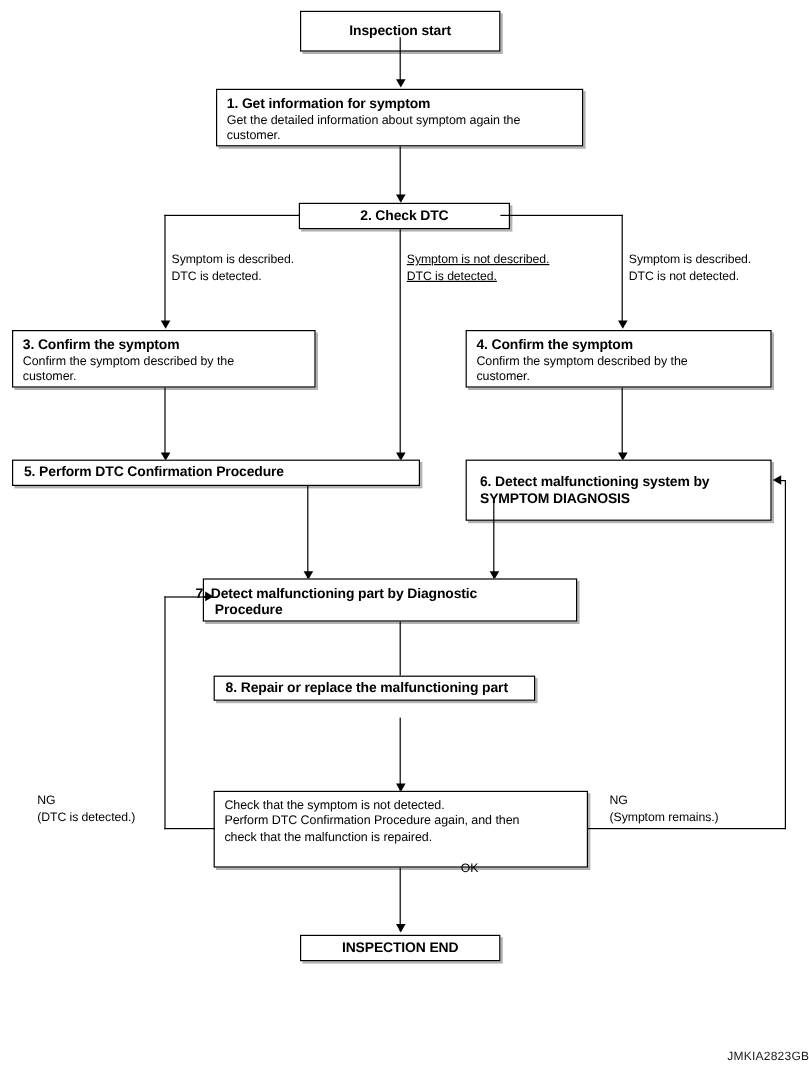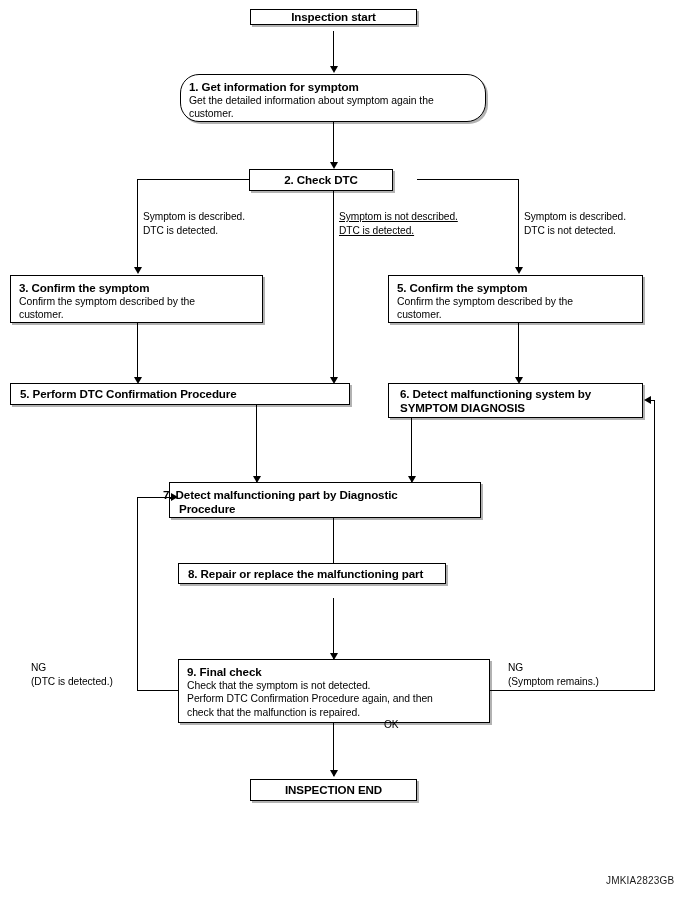--- a/index.html
+++ b/index.html
@@ -109,7 +109,7 @@
 
 <div id="page">
 
-  <div class="node center" style="left:250px; top:9px; width:167px; height:16px;">
+  <div class="node center" style="left:250px; top:9px; width:167px; height:34px;">
     <span class="title">Inspection start</span>
   </div>
 

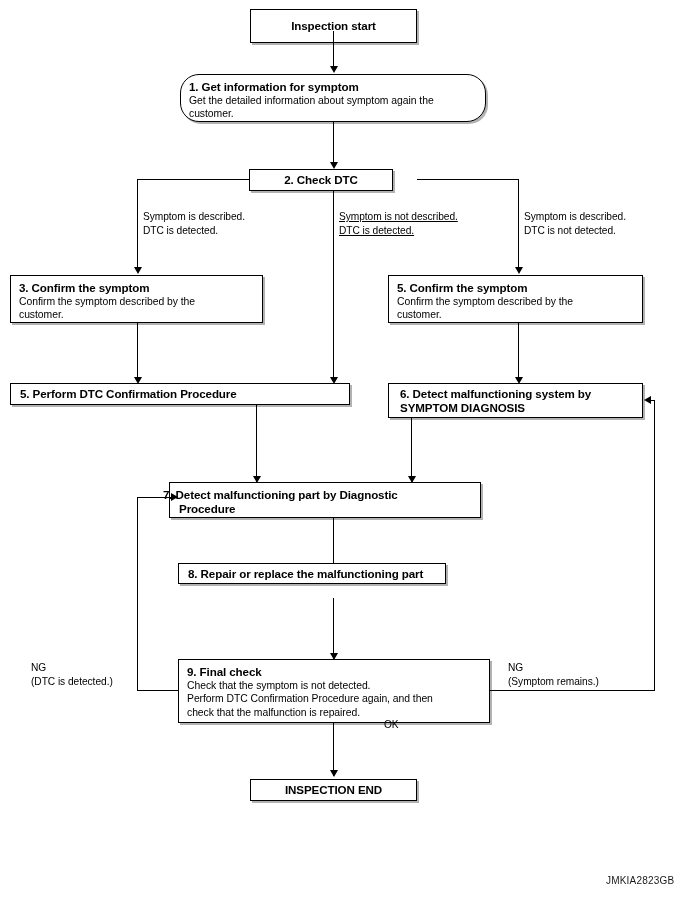--- a/index.html
+++ b/index.html
@@ -116,7 +116,7 @@
   <div class="ln v" style="left:333px; top:31px; height:38px;"></div>
   <div class="arrow down" style="left:329.5px; top:66px;"></div>
 
-  <div class="node pad" style="left:180px; top:74px; width:306px; height:48px;border-radius:19px;">
+  <div class="node pad" style="left:180px; top:74px; width:306px; height:48px;">
     <div class="title">1. Get information for symptom</div>
     <div class="body">Get the detailed information about symptom again the
 customer.</div>

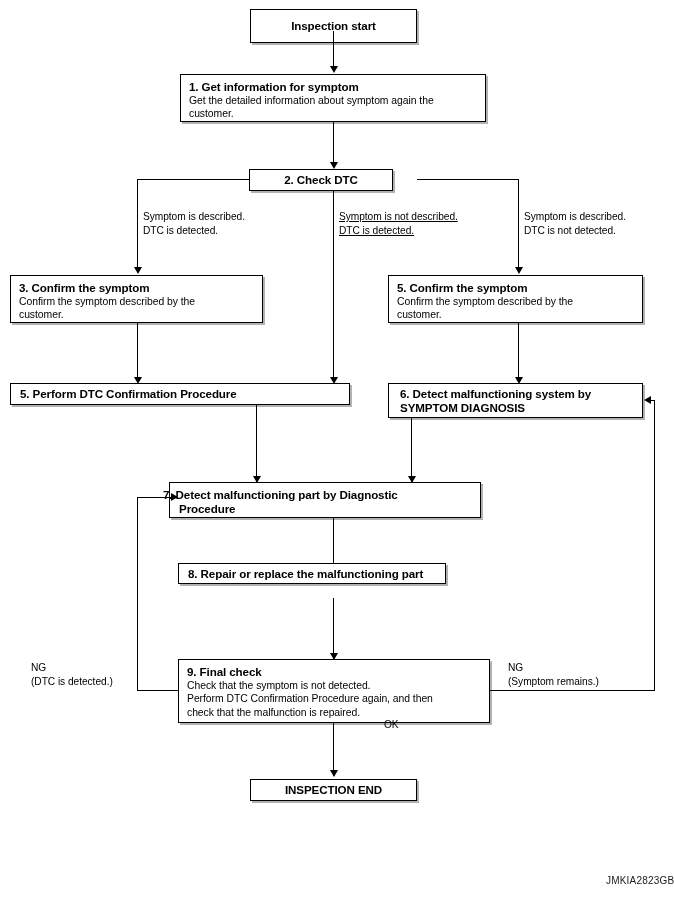--- a/index.html
+++ b/index.html
@@ -125,7 +125,7 @@
   <div class="ln v" style="left:333px; top:122px; height:45px;"></div>
   <div class="arrow down" style="left:329.5px; top:162px;"></div>
 
-  <div class="node center" style="left:249px; top:169px; width:144px; height:22px;">
+  <div class="node center" style="left:249px; top:169px; width:176px; height:22px;">
     <span class="title">2. Check DTC</span>
   </div>
 

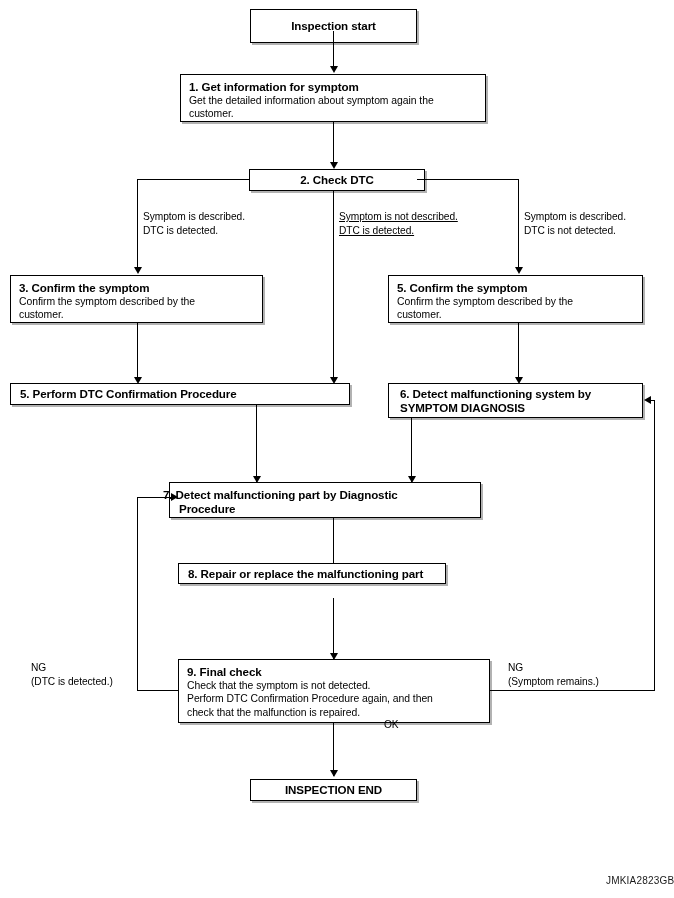--- a/index.html
+++ b/index.html
@@ -158,7 +158,7 @@
   <div class="arrow down" style="left:133.5px; top:377px;"></div>
 
   <div class="node pad" style="left:388px; top:275px; width:255px; height:48px;">
-    <div class="title">5. Confirm the symptom</div>
+    <div class="title">4. Confirm the symptom</div>
     <div class="body">Confirm the symptom described by the
 customer.</div>
   </div>

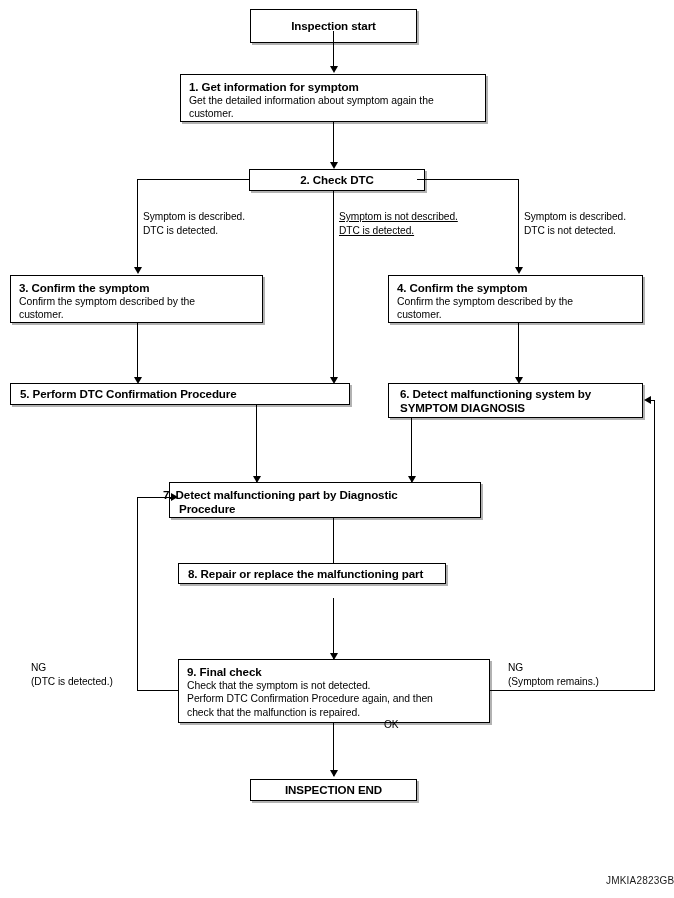--- a/index.html
+++ b/index.html
@@ -173,7 +173,7 @@
   <div class="ln v" style="left:256px; top:405px; height:77px;"></div>
   <div class="arrow down" style="left:252.5px; top:476px;"></div>
 
-  <div class="node indent2 centertext" style="left:388px; top:383px; width:255px; height:35px; display:flex; align-items:center;">
+  <div class="node indent2 centertext" style="left:388px; top:383px; width:255px; height:51px; display:flex; align-items:center;">
     <div class="title" style="white-space:pre-line; width:100%; text-align:left; padding-left:2px;">6. Detect malfunctioning system by
 SYMPTOM DIAGNOSIS</div>
   </div>

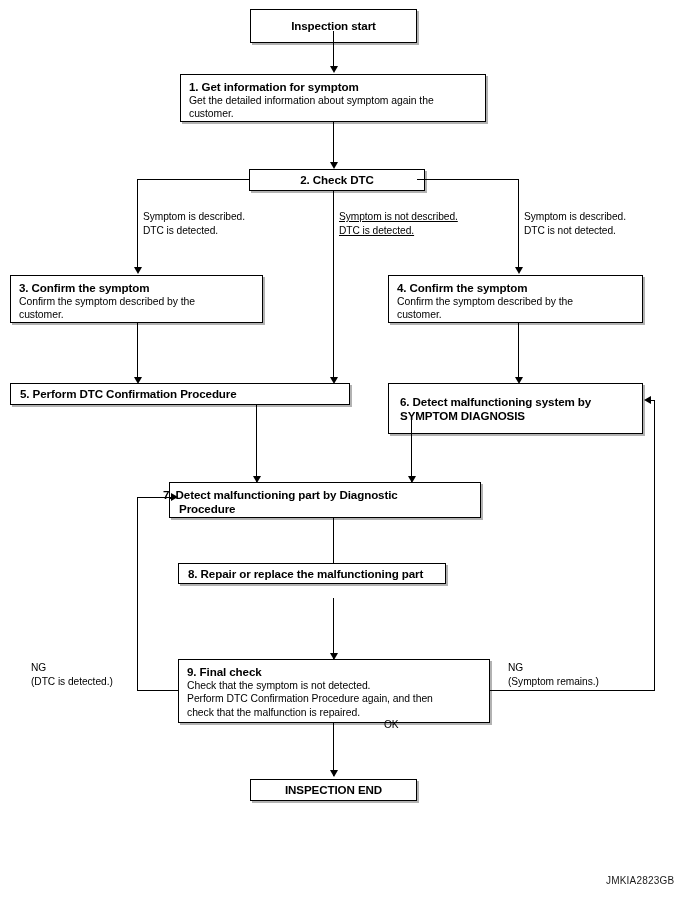--- a/index.html
+++ b/index.html
@@ -197,7 +197,6 @@
   <div class="arrow down" style="left:329.5px; top:653px;"></div>
 
   <div class="node pad" style="left:178px; top:659px; width:312px; height:64px;">
-    <div class="title">9. Final check</div>
     <div class="body">Check that the symptom is not detected.
 Perform DTC Confirmation Procedure again, and then
 check that the malfunction is repaired.</div>

